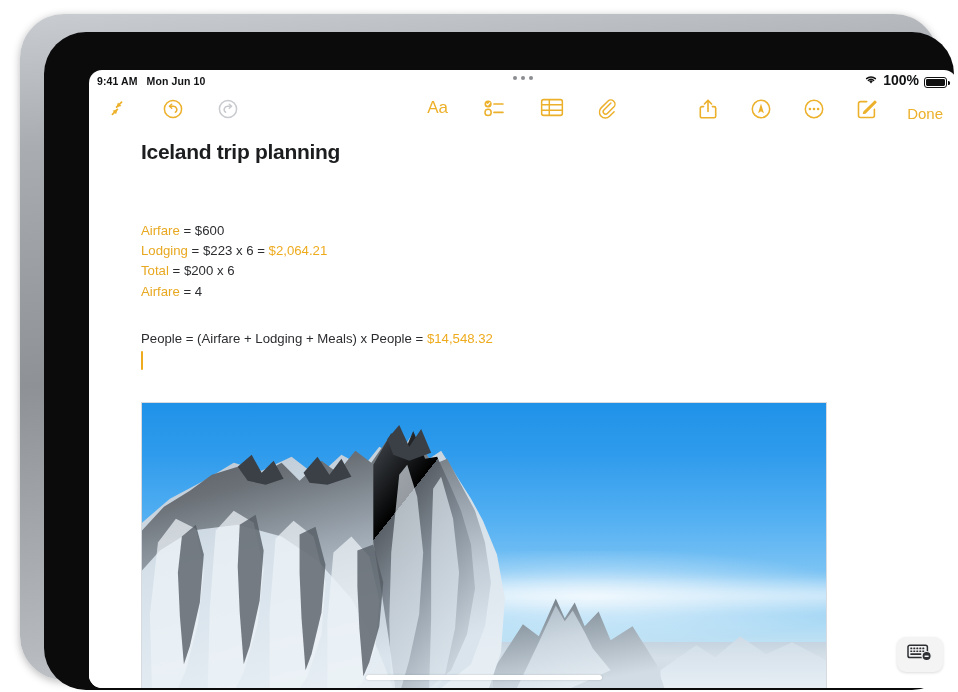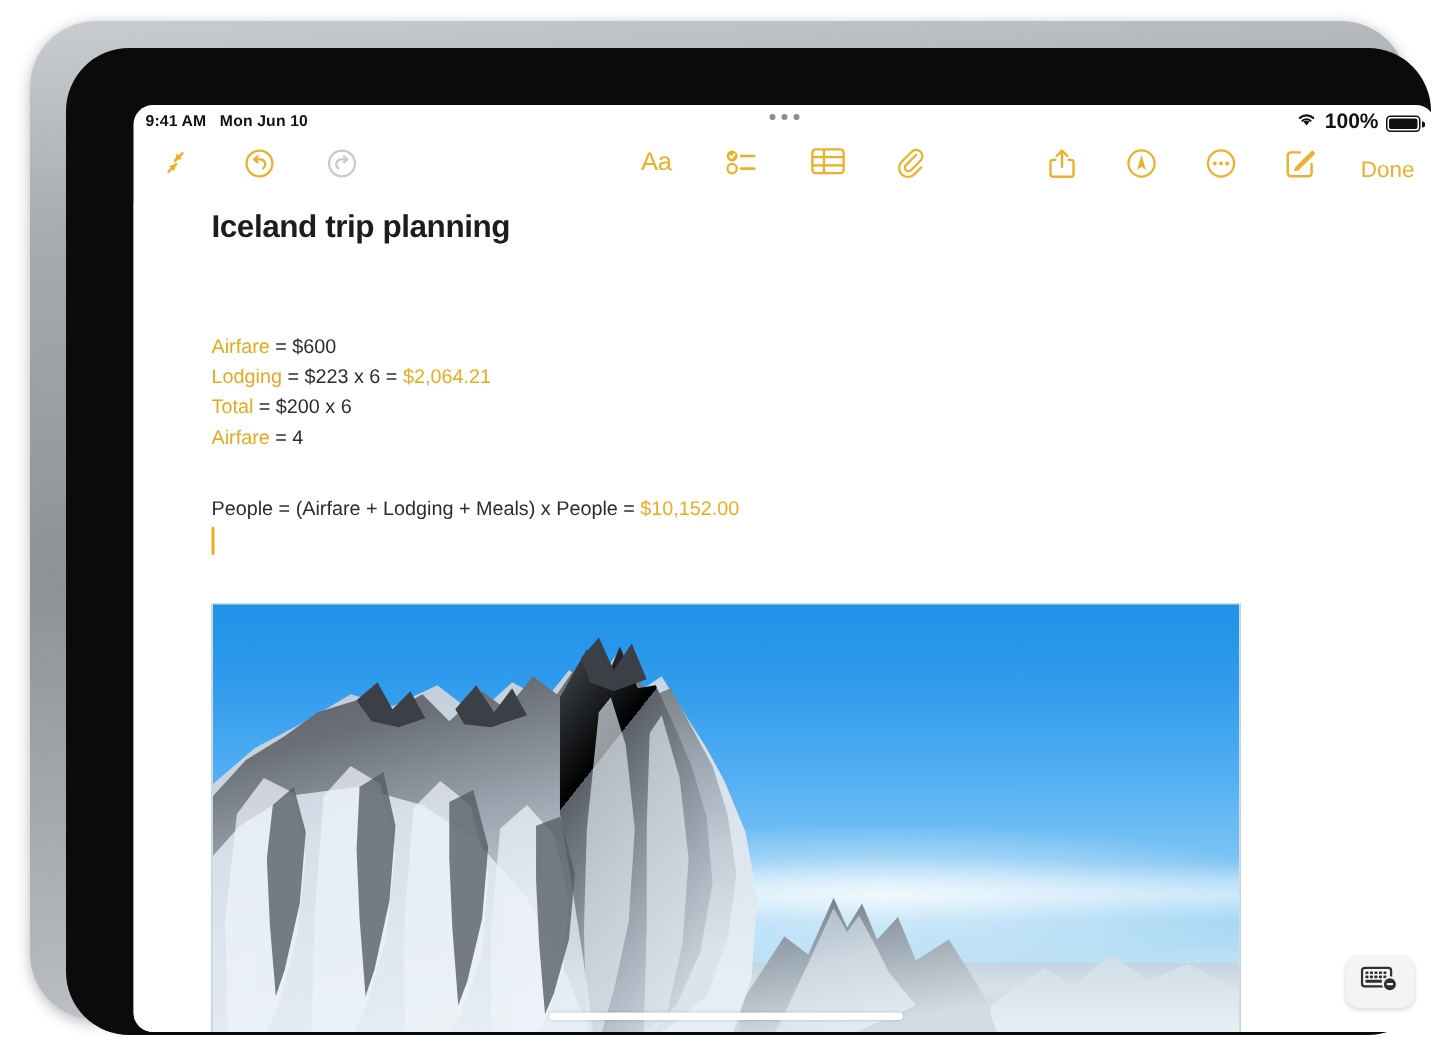--- a/index.html
+++ b/index.html
@@ -464,7 +464,7 @@
           </div>
 
           <div class="totalline">
-            <span>People = (Airfare + Lodging + Meals)  x People  = </span><span class="res">$10,152.00</span>
+            <span>People = (Airfare + Lodging + Meals)  x People  = </span><span class="res">$14,548.32</span>
           </div>
 
           <div class="caret"></div>

